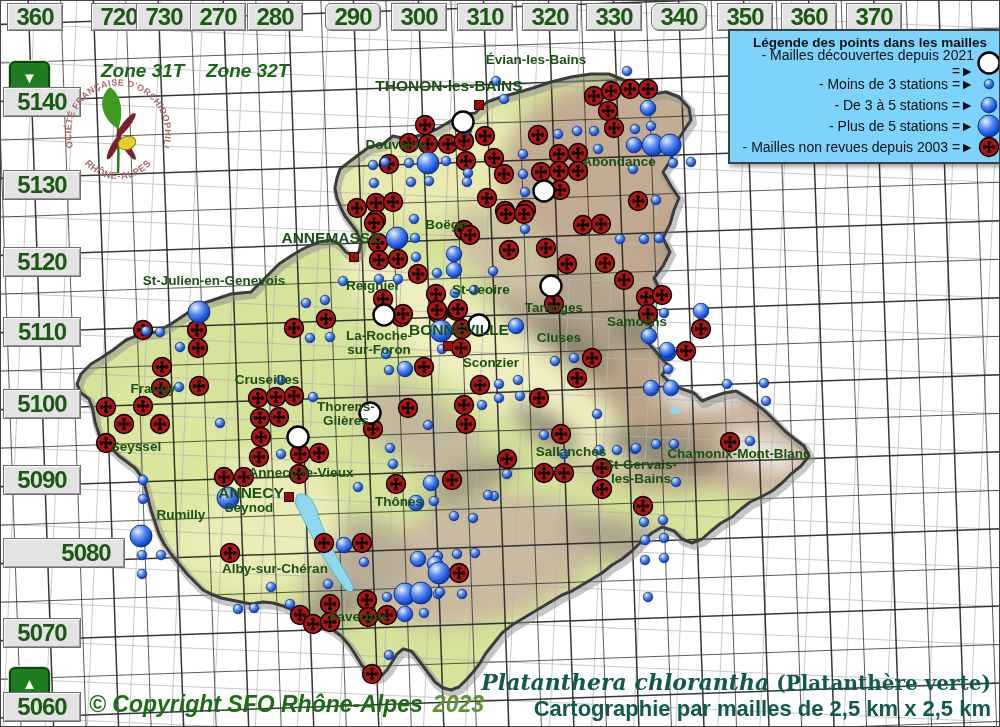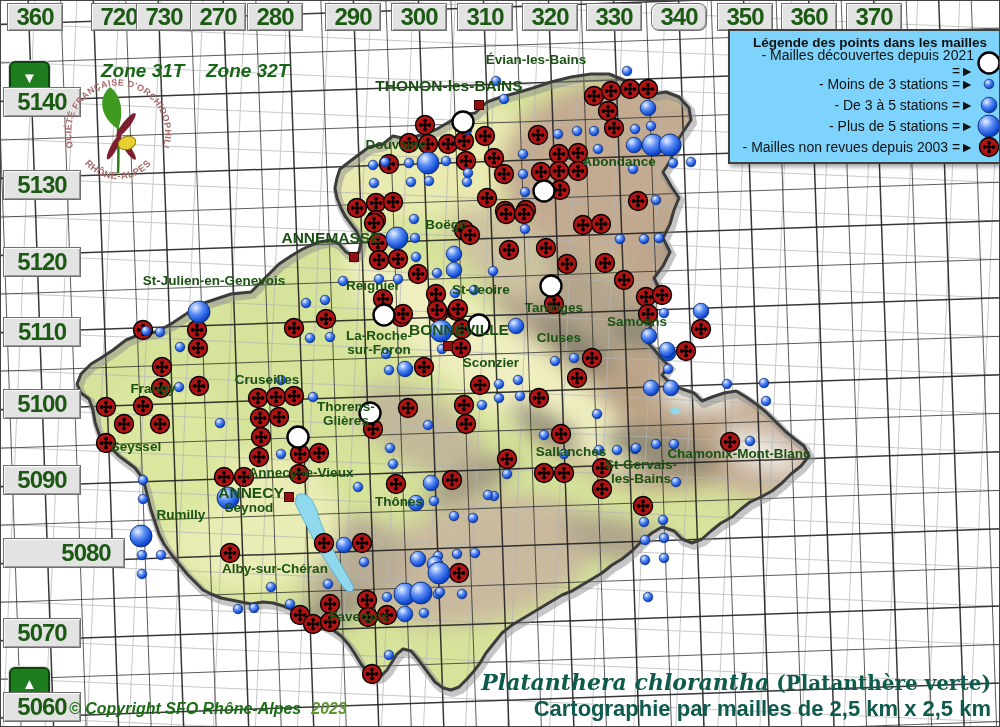--- a/index.html
+++ b/index.html
@@ -649,7 +649,7 @@
       <div class="axis-box axis-top" style="left: 163px;">730</div>
       <div class="axis-box axis-top" style="left: 217px;">270</div>
       <div class="axis-box axis-top" style="left: 274px;">280</div>
-      <div class="axis-box axis-top" style="left: 352px;">290</div>
+      <div class="axis-box axis-top" style="left: 352px; border-radius: 6px;">290</div>
       <div class="axis-box axis-top" style="left: 418px;">300</div>
       <div class="axis-box axis-top" style="left: 484px;">310</div>
       <div class="axis-box axis-top" style="left: 549px;">320</div>

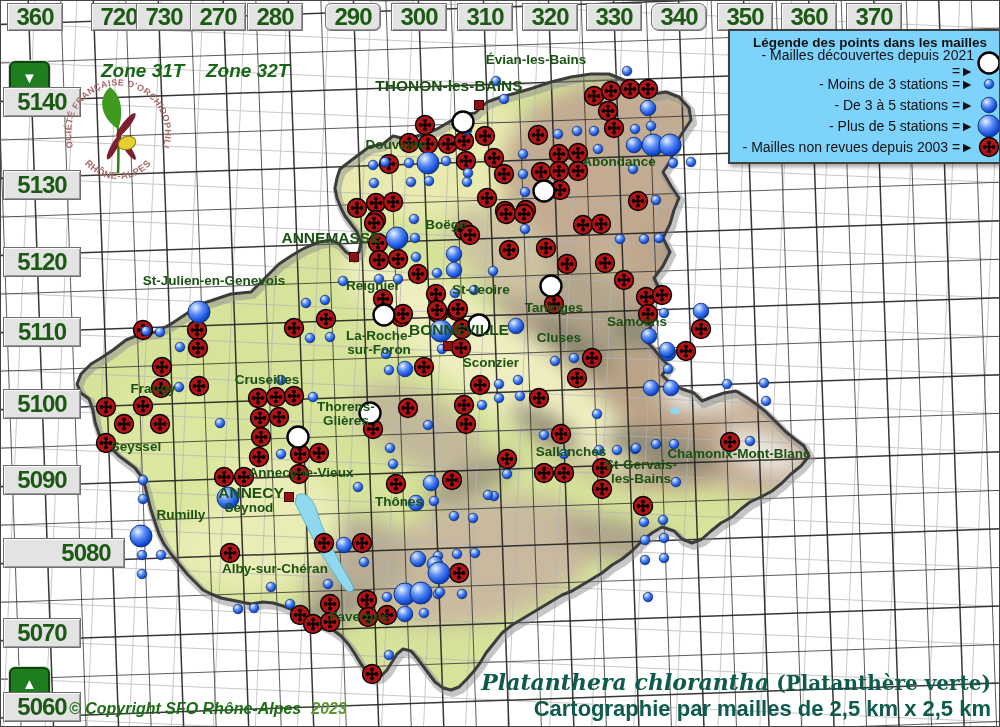--- a/index.html
+++ b/index.html
@@ -29,7 +29,7 @@
   .legend-label{font-size:14px;color:#111;text-align:right;flex:1;}
   .legend-sym{width:30px;height:24px;flex:0 0 30px;display:flex;align-items:center;justify-content:center;}
   #logo{position:absolute;left:58px;top:76px;}
-  #footer-left{position:absolute;left:68px;bottom:8px;font-size:16px;font-weight:bold;font-style:italic;color:#1b6e14;}
+  #footer-left{position:absolute;left:88px;bottom:8px;font-size:23px;font-weight:bold;font-style:italic;color:#1b6e14;}
   #footer-left .year{color:#5d9630;margin-left:10px;}
   #footer-right{position:absolute;right:8px;bottom:4px;text-align:right;line-height:1.18;color:#0e5b4e;}
   #species-line{font-family:"DejaVu Serif","Liberation Serif",serif;font-size:22px;}

